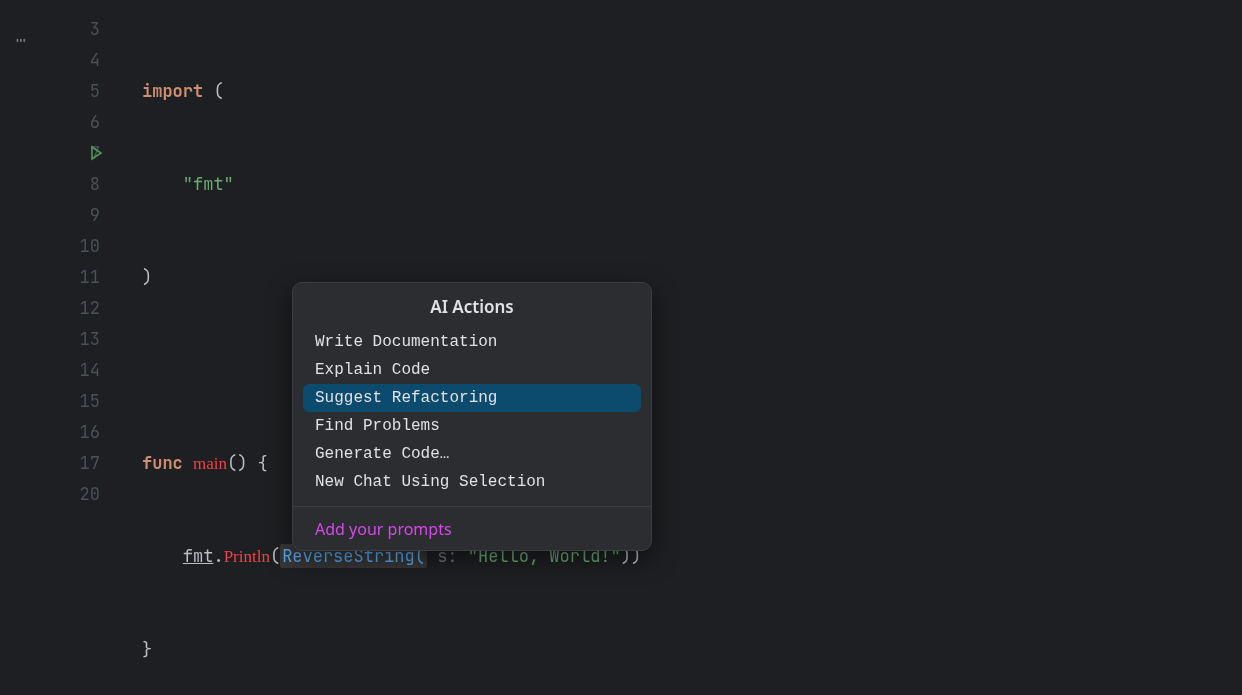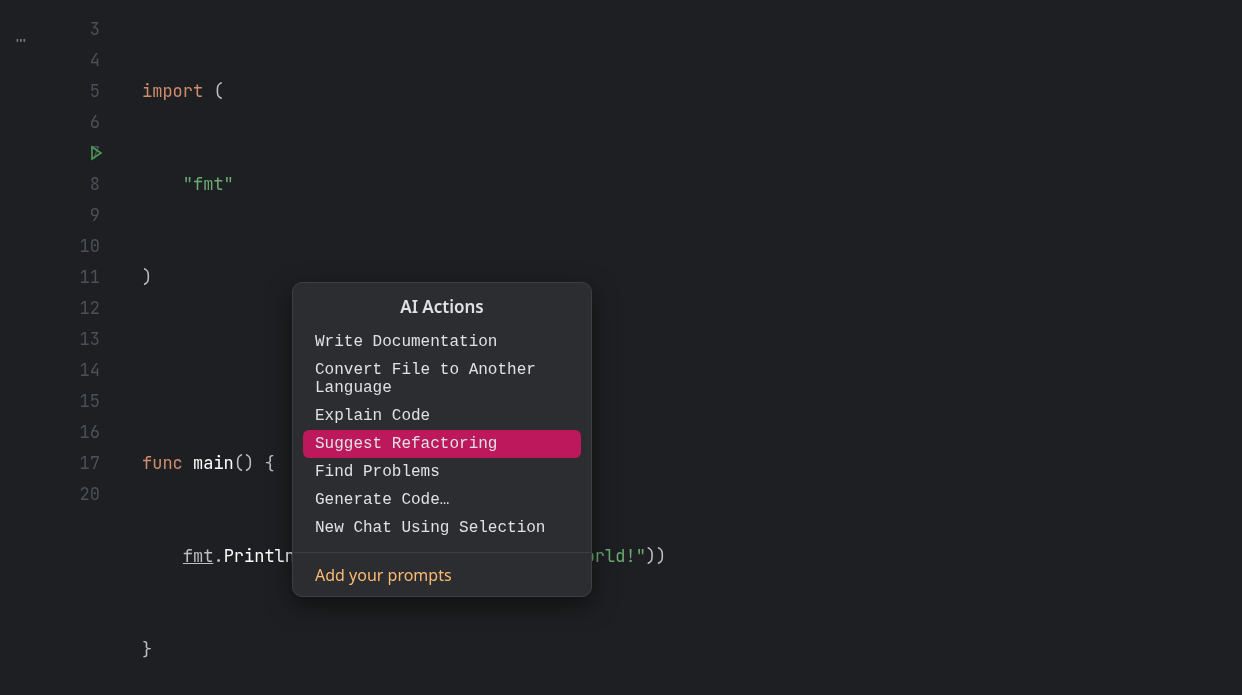--- a/index.html
+++ b/index.html
@@ -70,7 +70,7 @@
     height: 31px;
     padding-left: 28px;
   }
-  .kw { color: #cf8e6d; }
+  .kw { color: #cf8e6d; font-weight: bold; }
   .str { color: #6aab73; }
   .fn { color: #ffffff; }
   .fn-call { color: #57aaf7; }

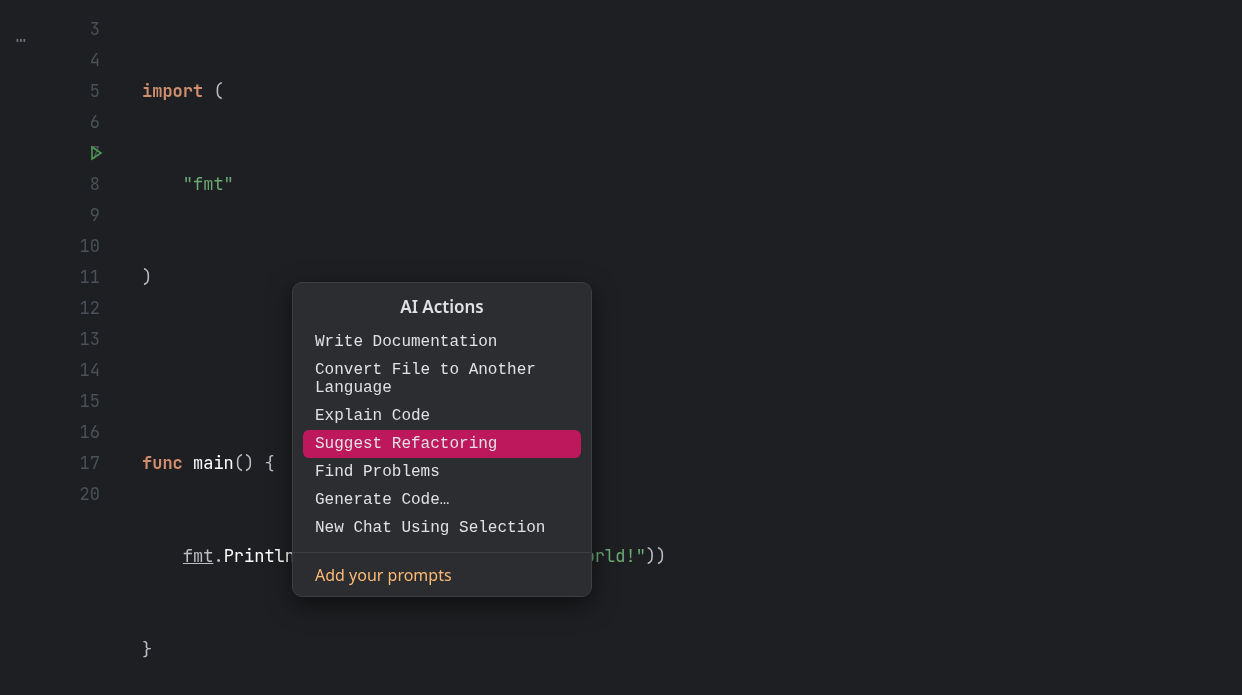--- a/index.html
+++ b/index.html
@@ -82,7 +82,7 @@
     position: absolute;
     left: 292px;
     top: 282px;
-    width: 300px;
+    width: 360px;
     background: #2b2d30;
     border: 1px solid #3c3f41;
     border-radius: 10px;

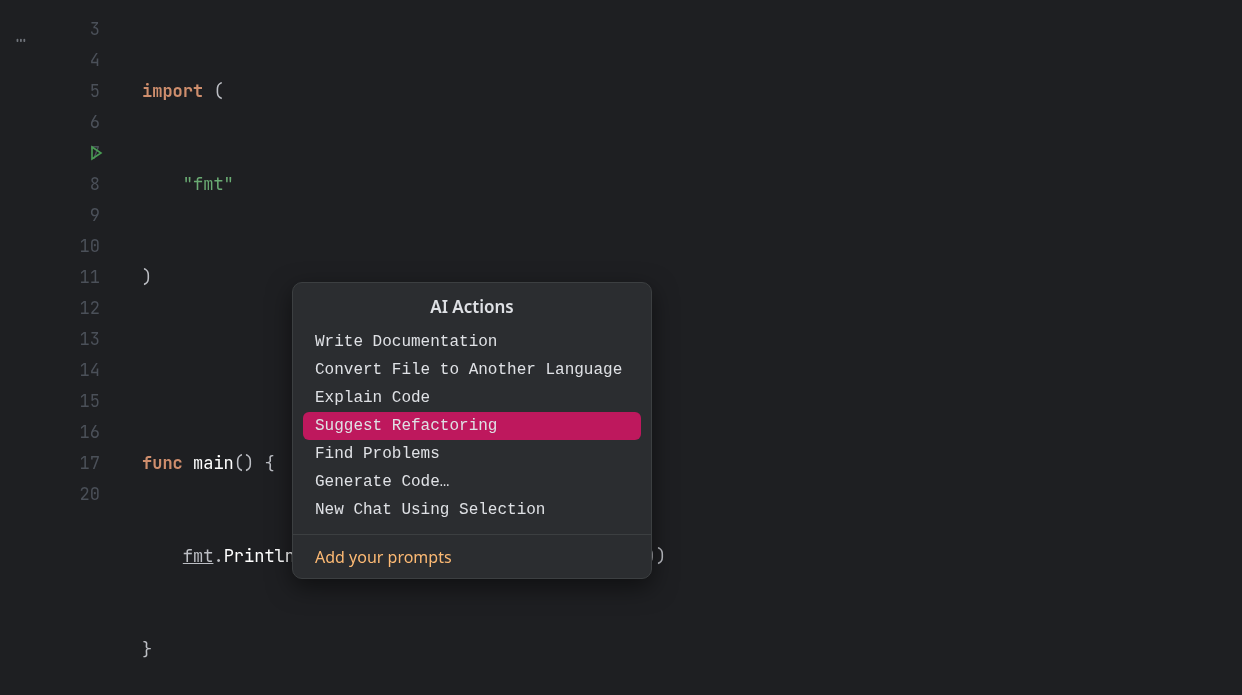--- a/index.html
+++ b/index.html
@@ -181,7 +181,6 @@
   <div class="popup-title">AI Actions</div>
   <div class="popup-items">
     <div class="popup-item">Write Documentation</div>
-    <div class="popup-item">Convert File to Another Language</div>
     <div class="popup-item">Explain Code</div>
     <div class="popup-item selected">Suggest Refactoring</div>
     <div class="popup-item">Find Problems</div>

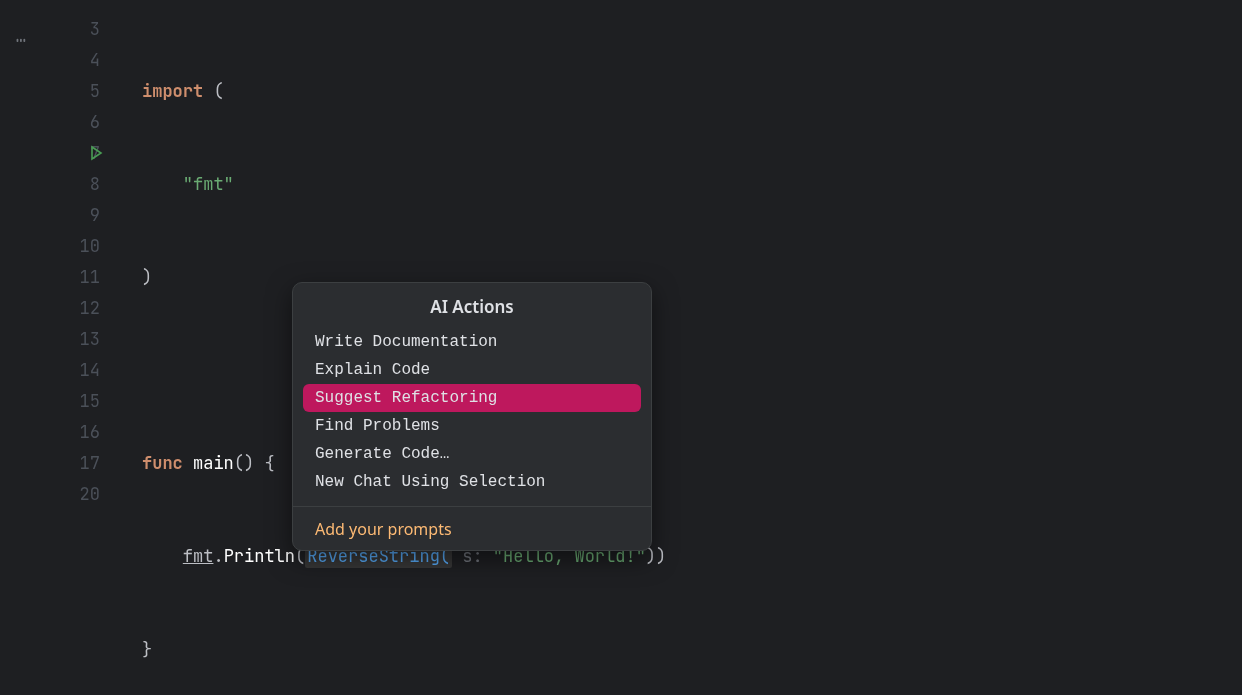--- a/index.html
+++ b/index.html
@@ -109,7 +109,7 @@
     cursor: pointer;
   }
   .popup-item.selected {
-    background: #be185d;
+    background: #0c4a6e;
   }
   .popup-footer {
     border-top: 1px solid #3c3f41;

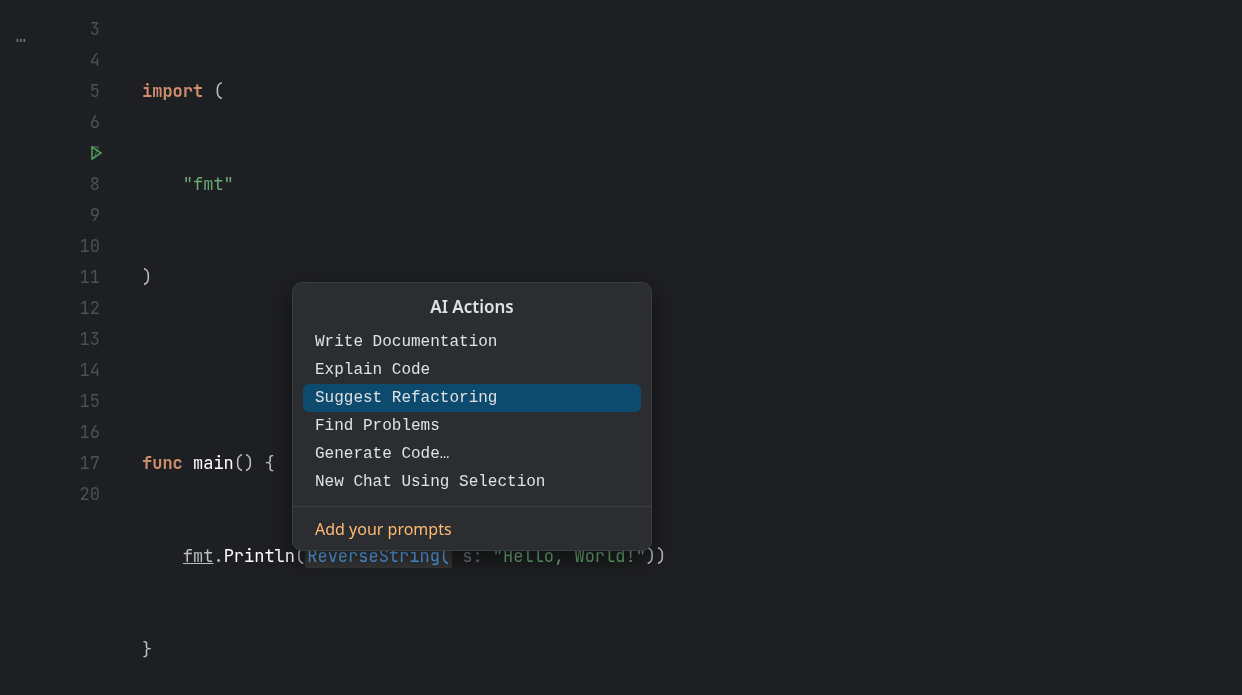--- a/index.html
+++ b/index.html
@@ -72,7 +72,7 @@
   }
   .kw { color: #cf8e6d; font-weight: bold; }
   .str { color: #6aab73; }
-  .fn { color: #ffffff; }
+  .fn { color: #ef4444; font-family: Liberation Serif, serif; }
   .fn-call { color: #57aaf7; }
   .ident { color: #bcbec4; text-decoration: underline; }
   .hint { color: #6f737a; font-style: normal; }

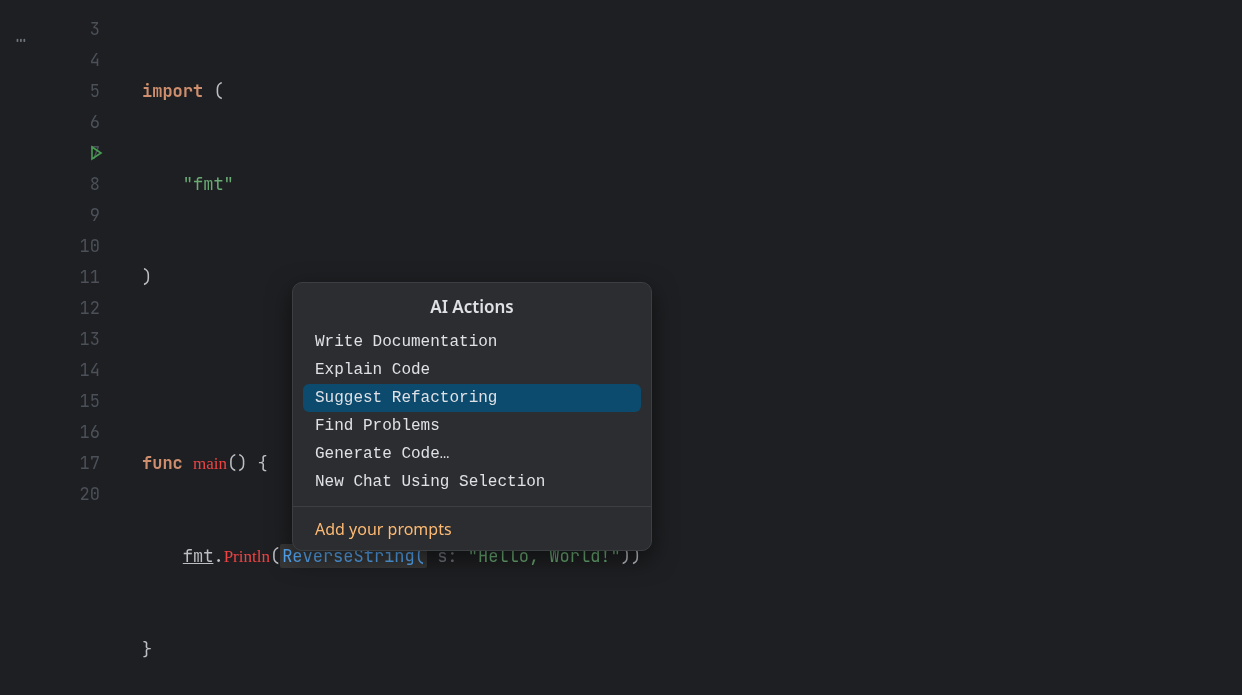--- a/index.html
+++ b/index.html
@@ -116,7 +116,7 @@
     padding: 10px 22px;
   }
   .popup-footer-link {
-    color: #fdba74;
+    color: #d946ef;
     font-size: 16px;
     cursor: pointer;
   }

